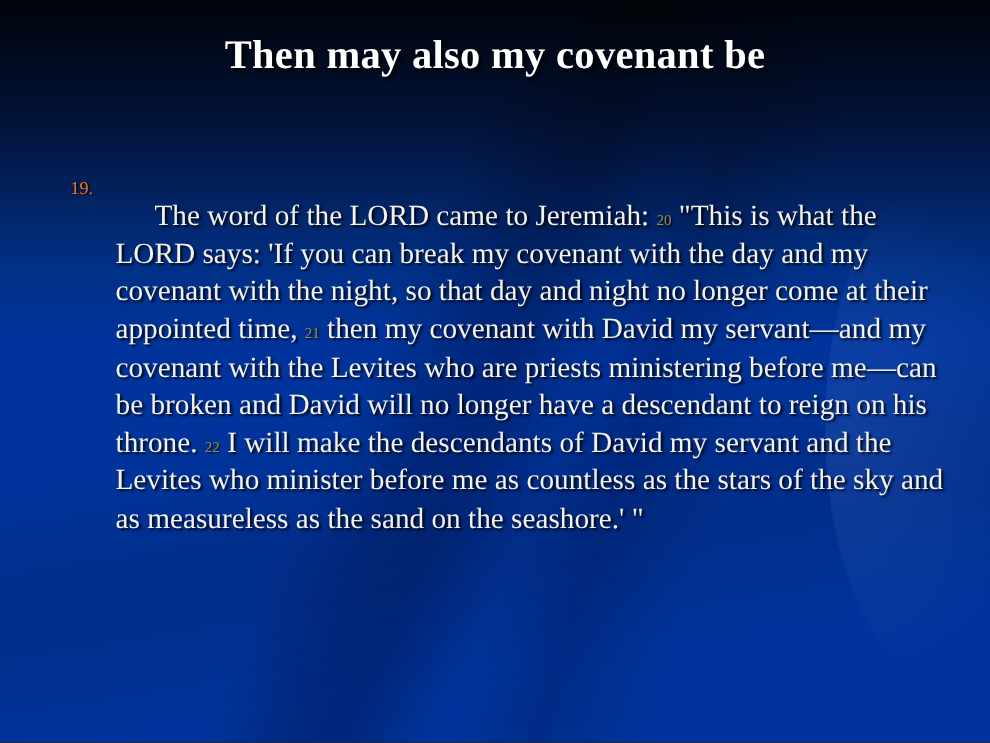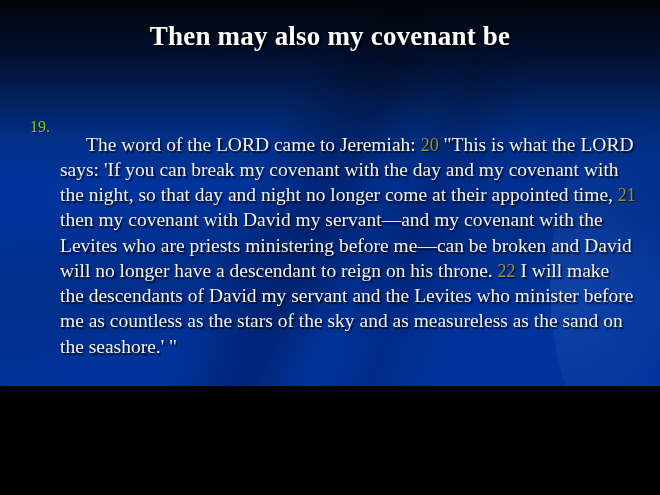--- a/index.html
+++ b/index.html
@@ -10,7 +10,7 @@
   #slide {
     position: relative;
     width: 660px;
-    height: 386px;
+    height: 495px;
     overflow: hidden;
     background: #00349c;
     font-family: "Liberation Serif", "DejaVu Serif", serif;

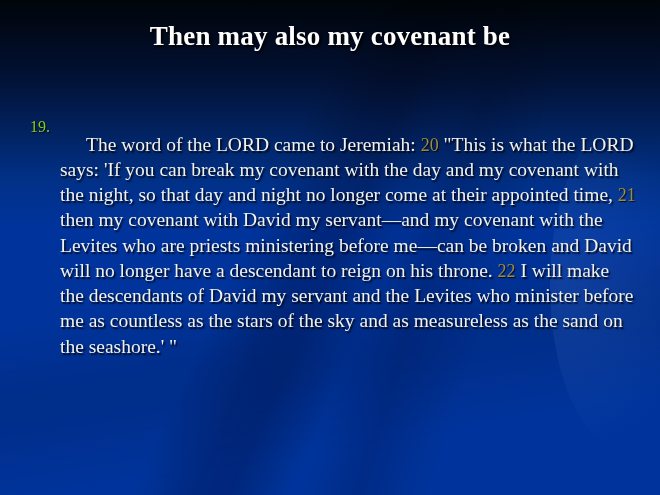--- a/index.html
+++ b/index.html
@@ -105,10 +105,11 @@
     flex: 0 0 auto;
     width: 30px;
     padding-top: 7px;
-    color: #84cc16;
-    font-size: 16px;
+    color: #f97316;
+    font-size: 12px;
     line-height: 1;
     text-shadow: 1px 1px 1px rgba(0,0,0,0.8);
+    margin-left: 17px;
   }
   .verse-text {
     flex: 1 1 auto;

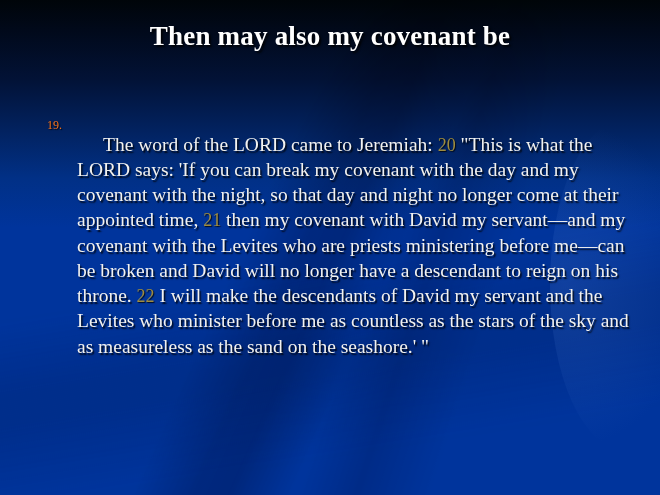--- a/index.html
+++ b/index.html
@@ -122,7 +122,7 @@
   }
   .vnum {
     color: #9e8c3e;
-    font-size: 18px;
+    font-size: 10px;
     text-shadow: 1px 1px 1px rgba(0,0,0,0.8);
   }
 </style>

